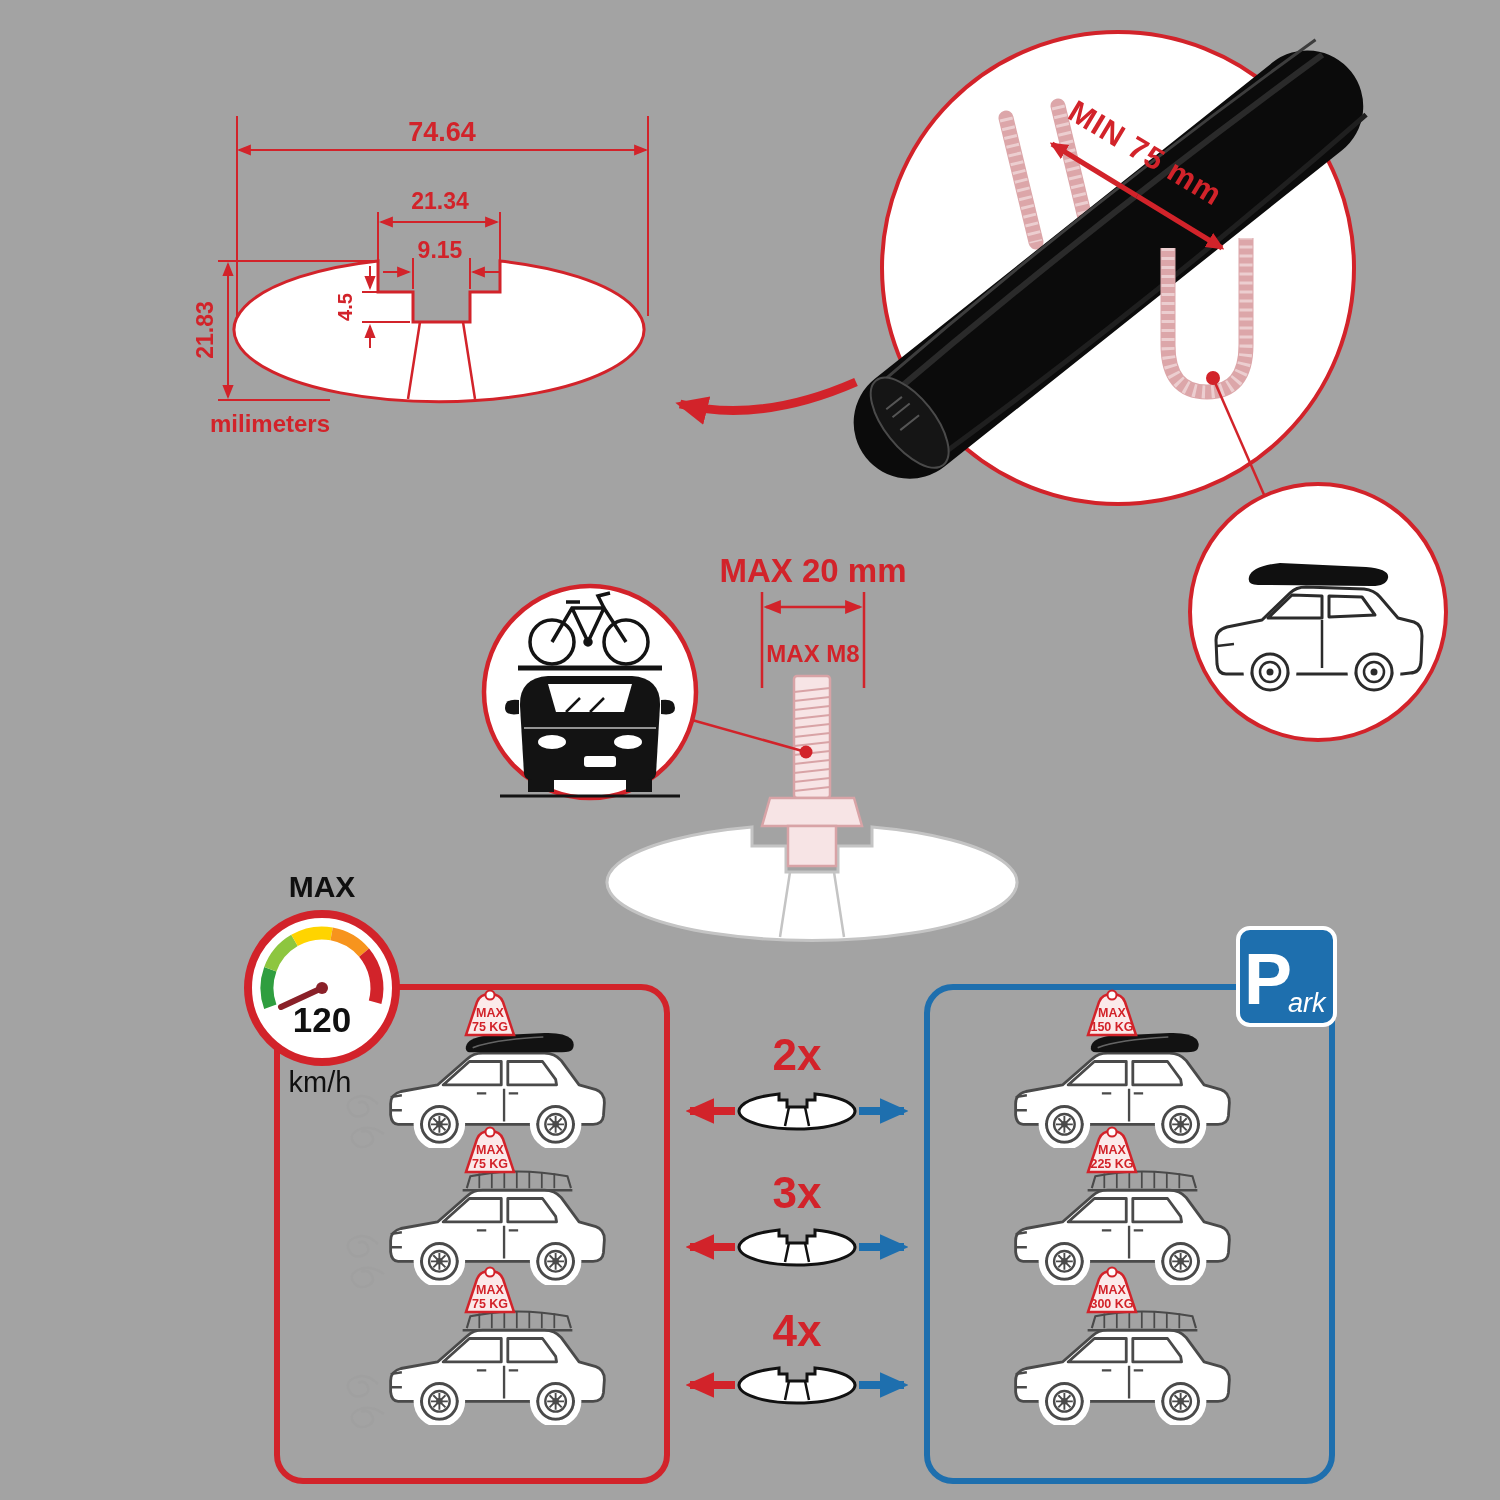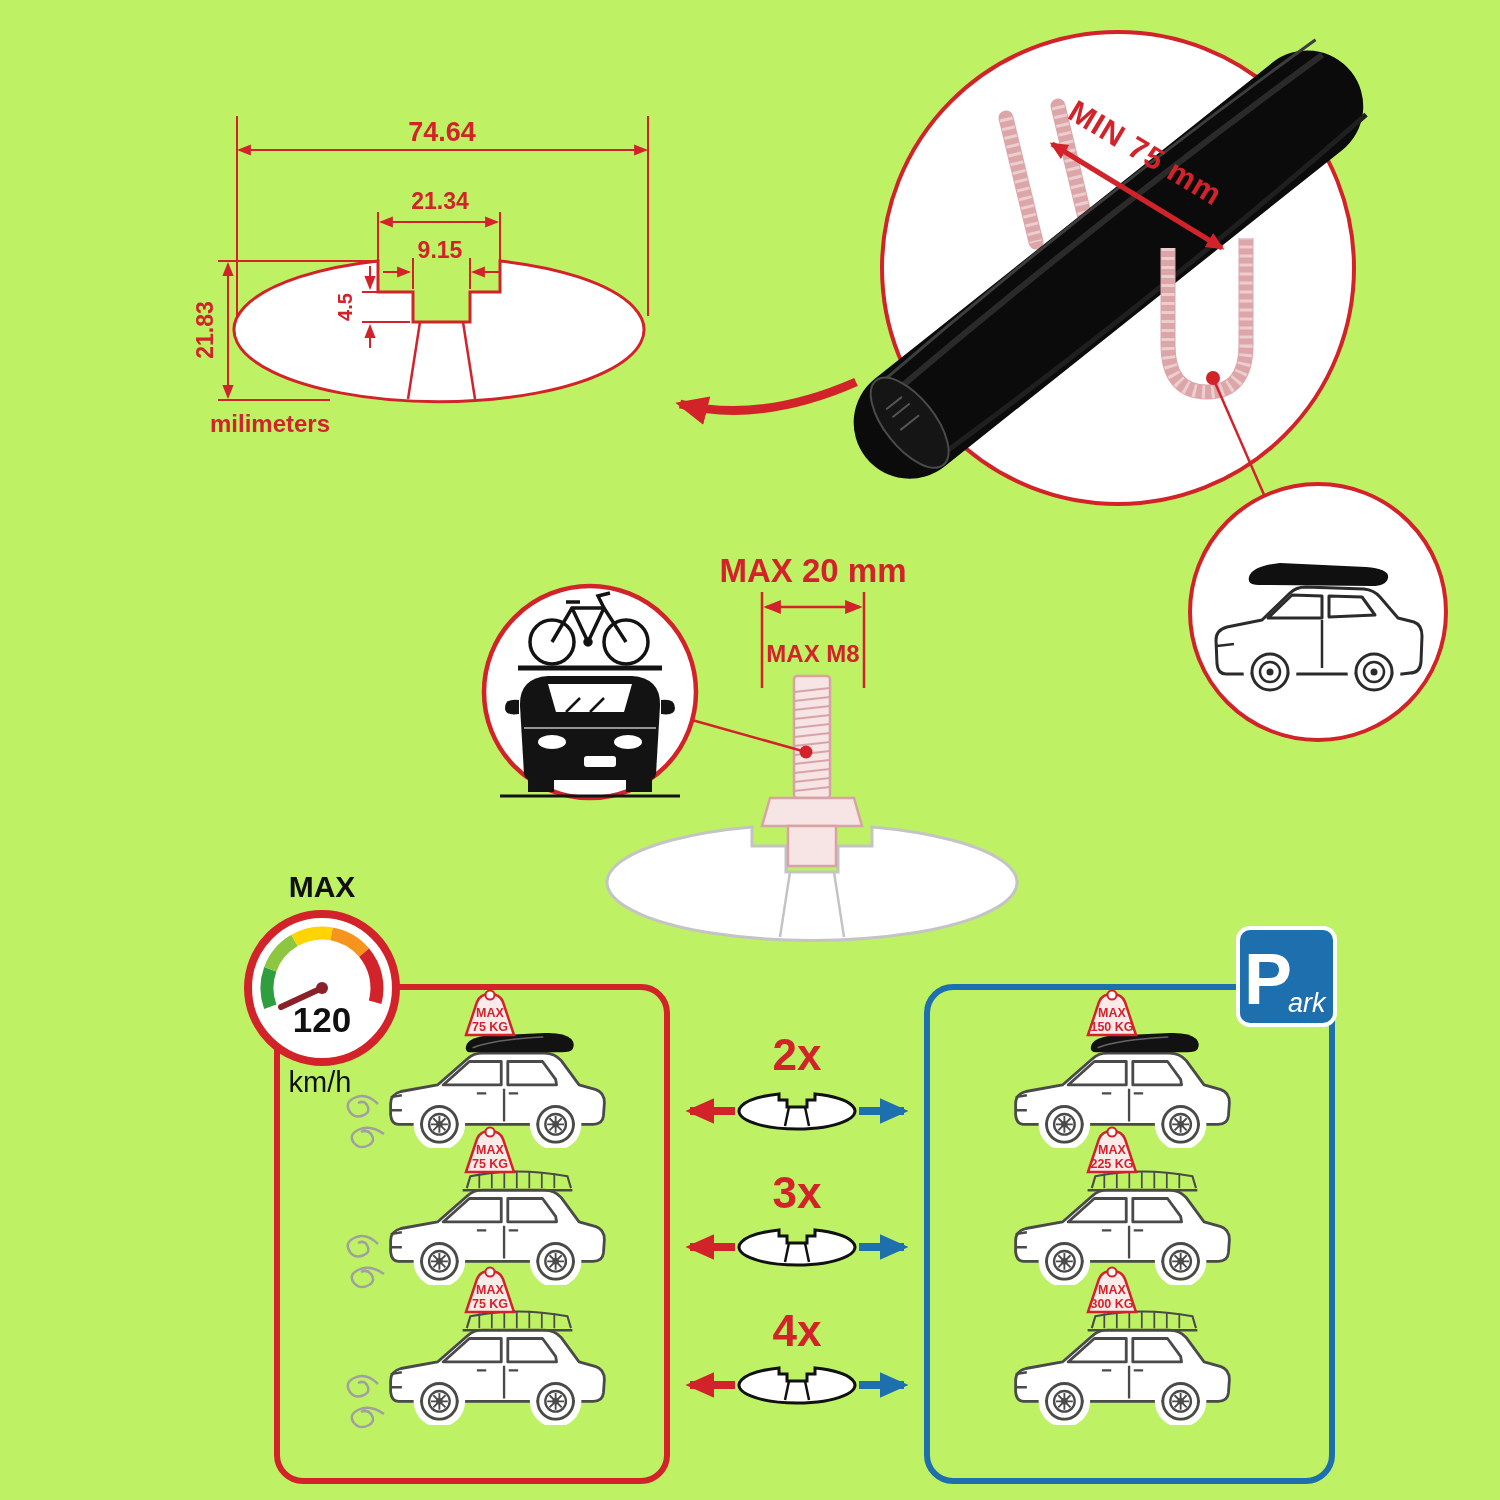--- a/index.html
+++ b/index.html
@@ -3,7 +3,7 @@
 <meta charset="utf-8">
 <style>
   html,body{margin:0;padding:0;background:#ffffff;}
-  .canvas{position:relative;width:1500px;height:1500px;background:#bef264;overflow:hidden;}
+  .canvas{position:relative;width:1500px;height:1500px;background:#a3a3a3;overflow:hidden;}
   .canvas > svg{position:absolute;left:0;top:0;}
   text{font-family:"Liberation Sans",sans-serif;}
   .dim{fill:#d2232a;font-weight:bold;font-size:27px;text-anchor:middle;}

